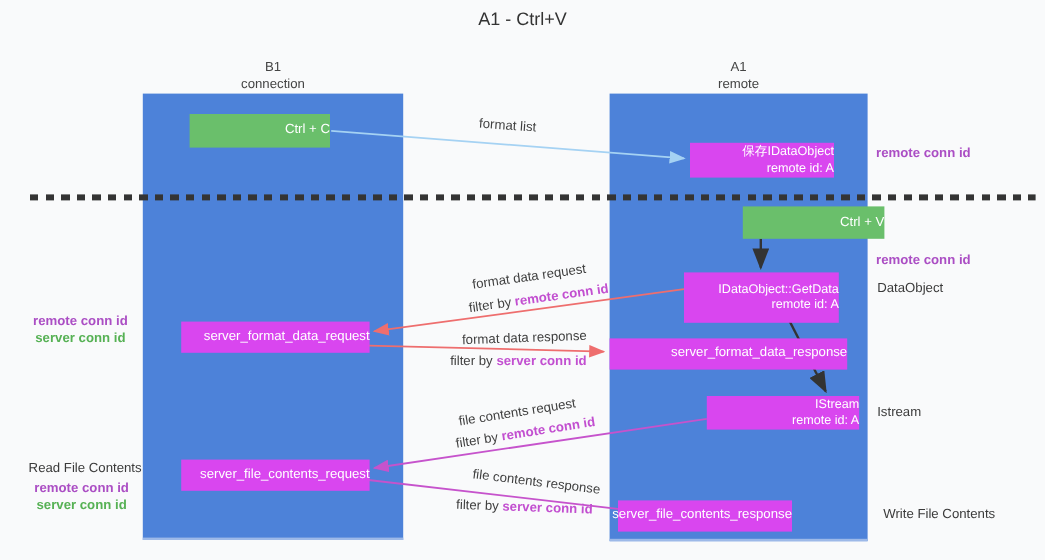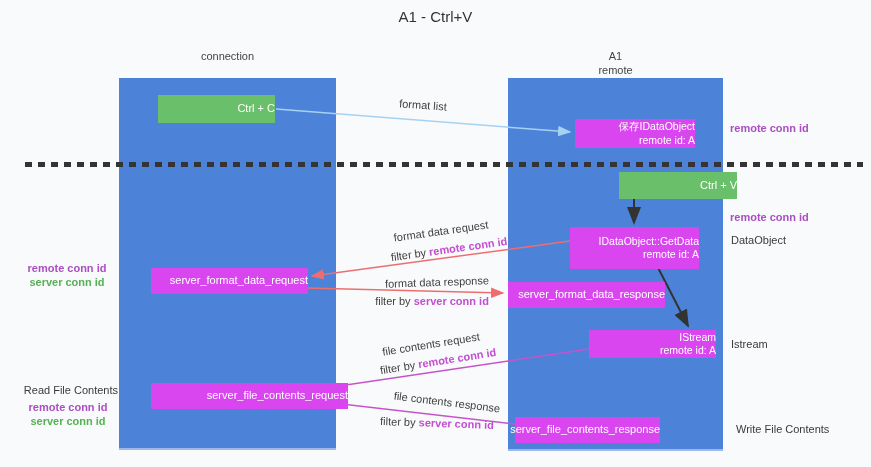--- a/index.html
+++ b/index.html
@@ -57,6 +57,7 @@
   </div>
 
   <div class="col-header" style="left:119px;top:50px;width:217px;">
+    <div>B1</div>
     <div>connection</div>
   </div>
   <div class="col-header" style="left:508px;top:50px;width:215px;">

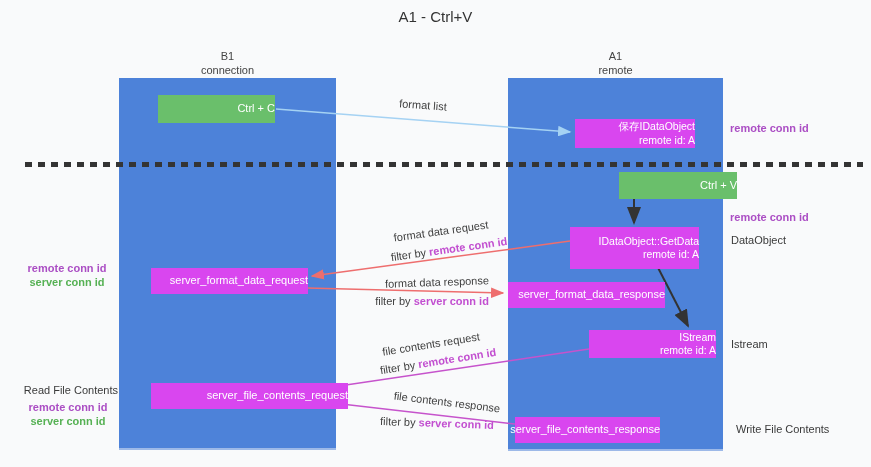--- a/index.html
+++ b/index.html
@@ -116,7 +116,7 @@
     <span>server_format_data_request</span>
   </div>
 
-  <div class="node orange" style="left:508px;top:282px;width:157px;height:26px;">
+  <div class="node orange" style="left:508px;top:282px;width:157px;height:26px;padding-left:41px;">
     <span>server_format_data_response</span>
   </div>
 

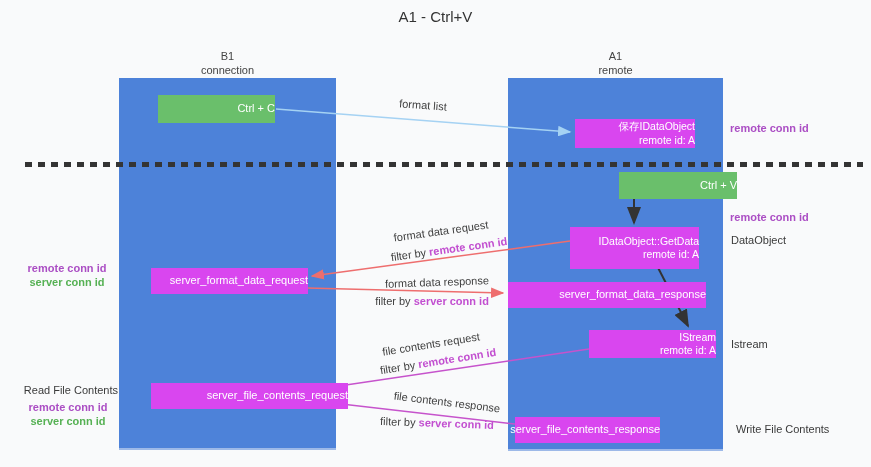--- a/index.html
+++ b/index.html
@@ -125,7 +125,7 @@
     <span class="l2">remote id: A</span>
   </div>
 
-  <div class="node orange" style="left:151px;top:383px;width:157px;height:26px;padding-left:40px;">
+  <div class="node orange" style="left:151px;top:383px;width:157px;height:26px;">
     <span>server_file_contents_request</span>
   </div>
 

